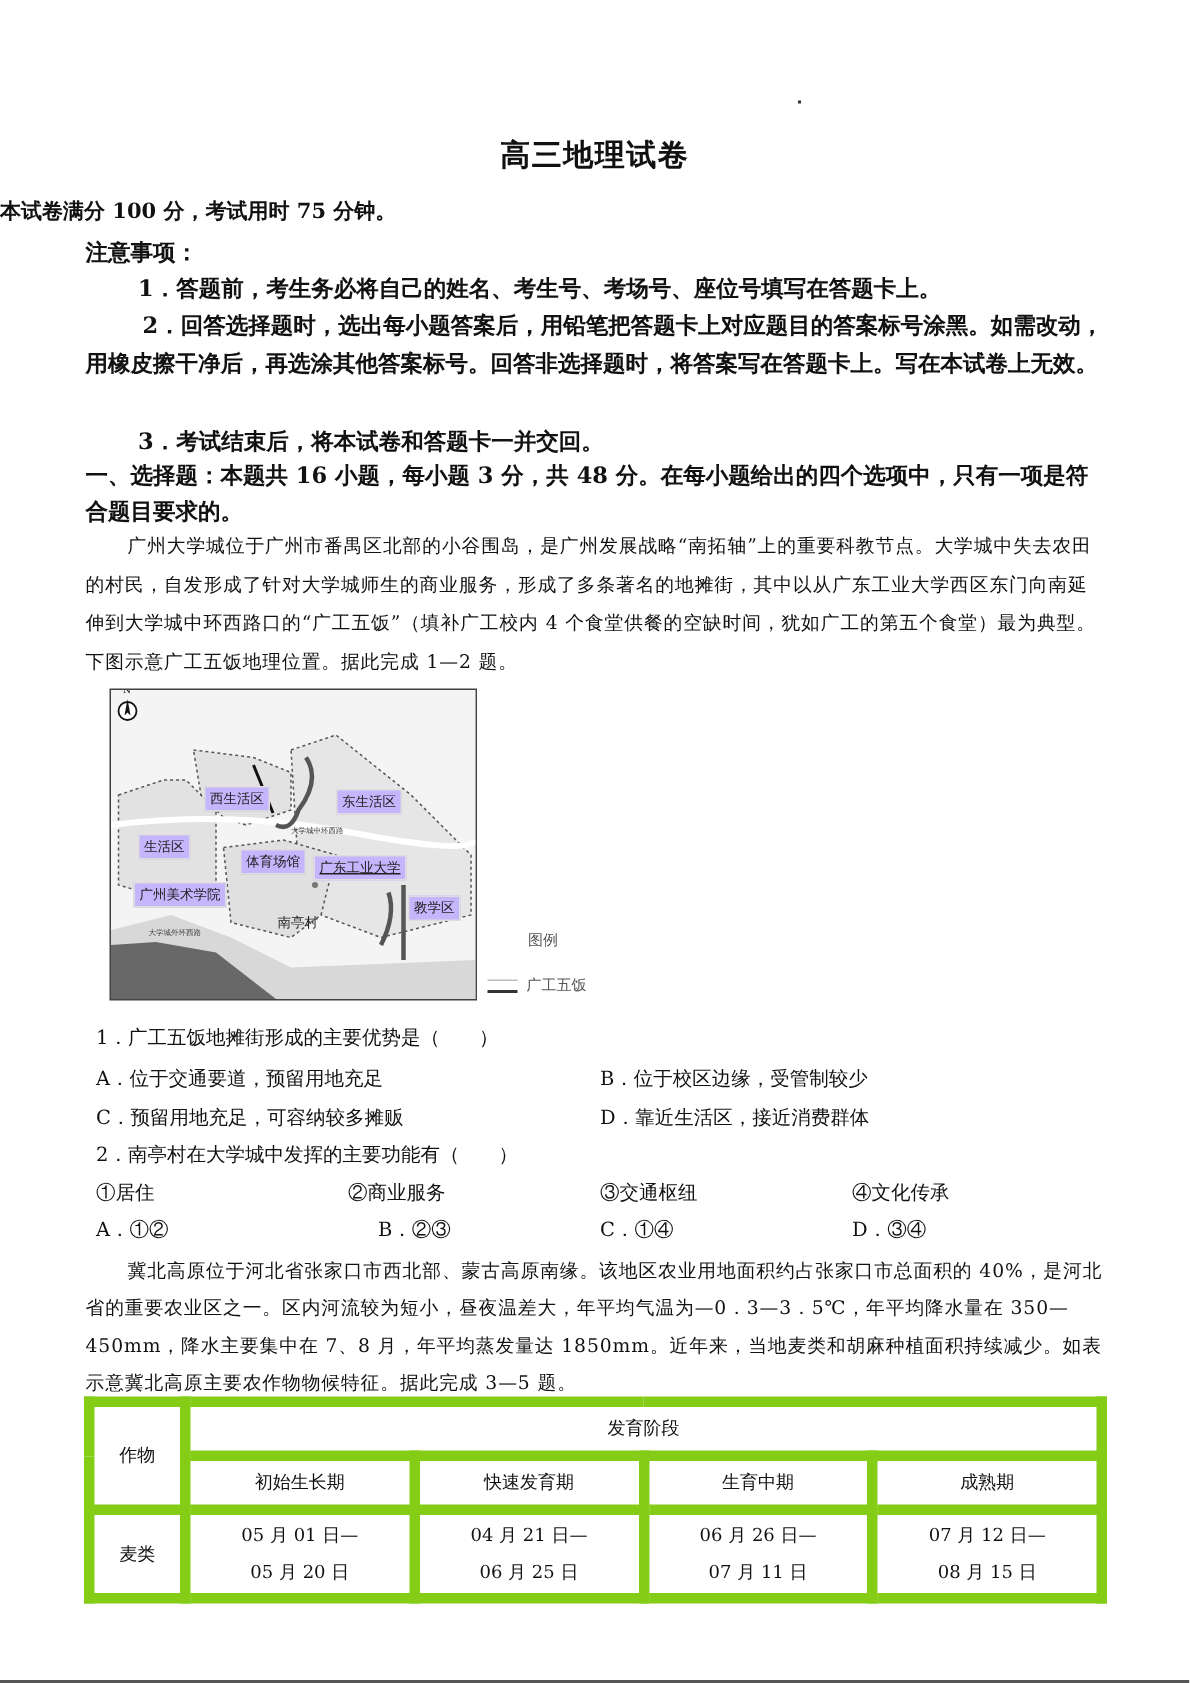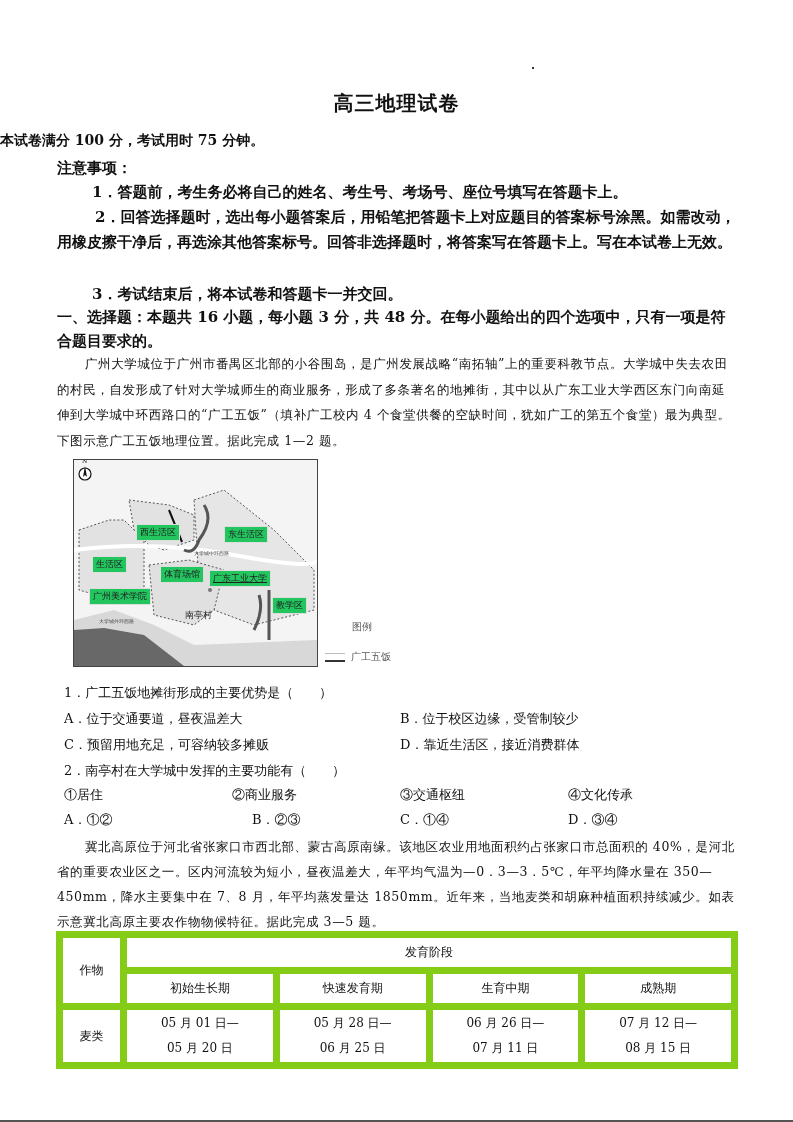--- a/index.html
+++ b/index.html
@@ -24,7 +24,7 @@
   table.phen .two { line-height: 25px; }
   table.phen { border: 2px solid #222; }
   .bottom-rule { left: 0; top: 1120px; width: 793px; height: 2px; background: #555; }
-  .map-label { position: absolute; font-size: 9px; background: #22c55e; padding: 1px 3px; color: #222; border: 1px solid #ddd; }
+  .map-label { position: absolute; font-size: 9px; background: #c4b5fd; padding: 1px 3px; color: #222; border: 1px solid #ddd; }
   .map-small { position: absolute; font-size: 5px; color: #444; }
 </style>
 </head>

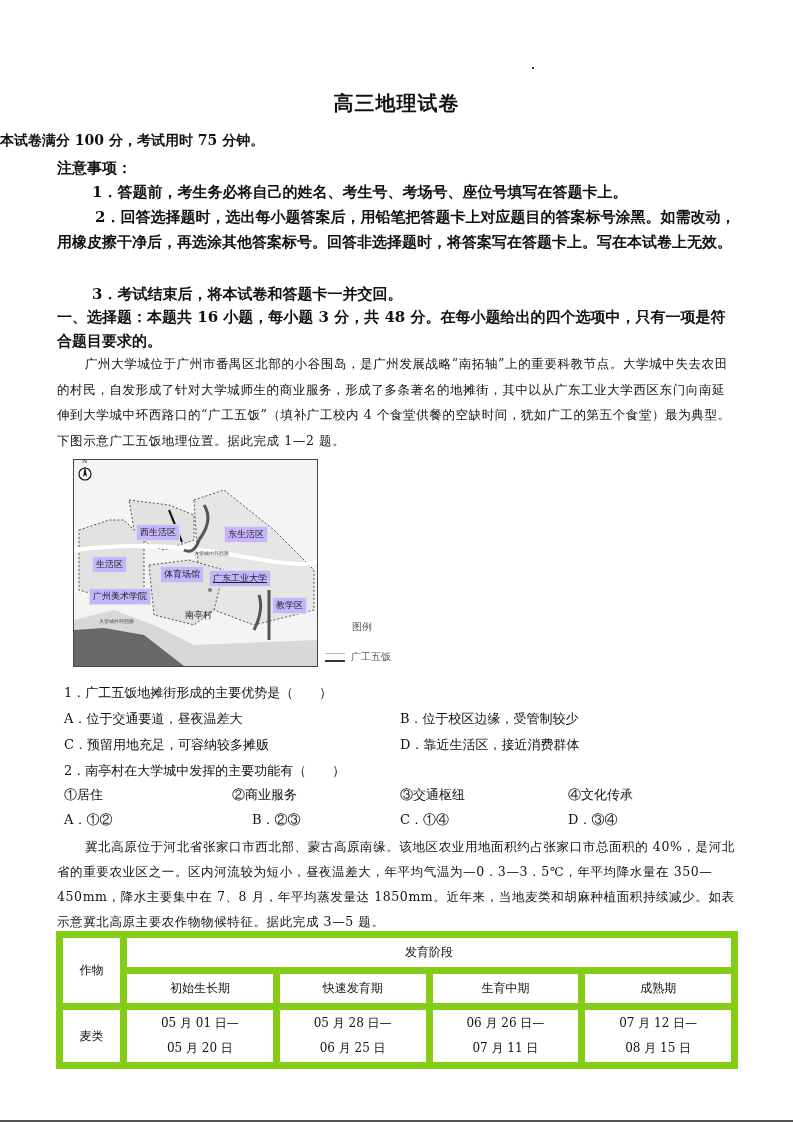--- a/index.html
+++ b/index.html
@@ -84,7 +84,7 @@
 </div>
 
 <div class="abs q" style="left:64px; top:681px;">1．广工五饭地摊街形成的主要优势是（　　）</div>
-<div class="abs opt" style="left:64px; top:710px;">A．位于交通要道，昼夜温差大</div>
+<div class="abs opt" style="left:64px; top:710px;">A．位于交通要道，预留用地充足</div>
 <div class="abs opt" style="left:400px; top:710px;">B．位于校区边缘，受管制较少</div>
 <div class="abs opt" style="left:64px; top:736px;">C．预留用地充足，可容纳较多摊贩</div>
 <div class="abs opt" style="left:400px; top:736px;">D．靠近生活区，接近消费群体</div>

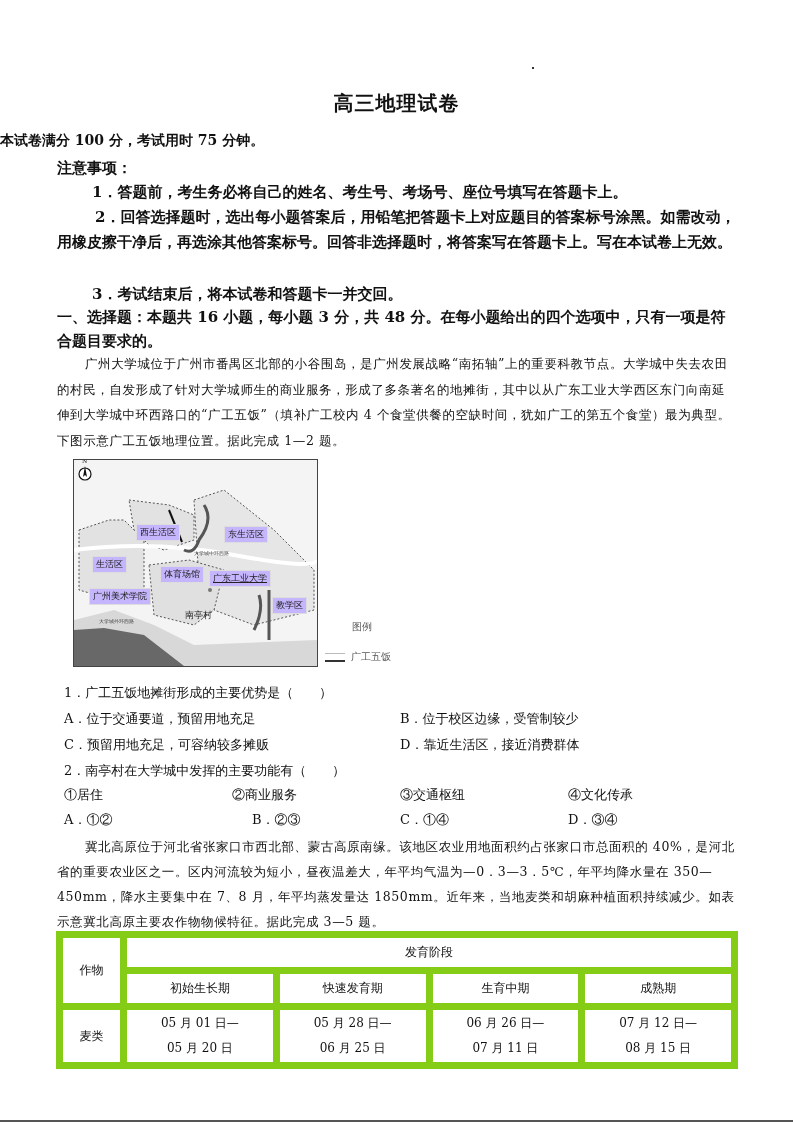--- a/index.html
+++ b/index.html
@@ -120,7 +120,7 @@
           <div>05 月 20 日</div>
         </td>
     <td class="two">
-          <div>05 月 28 日—</div>
+          <div>04 月 21 日—</div>
           <div>06 月 25 日</div>
         </td>
     <td class="two">

